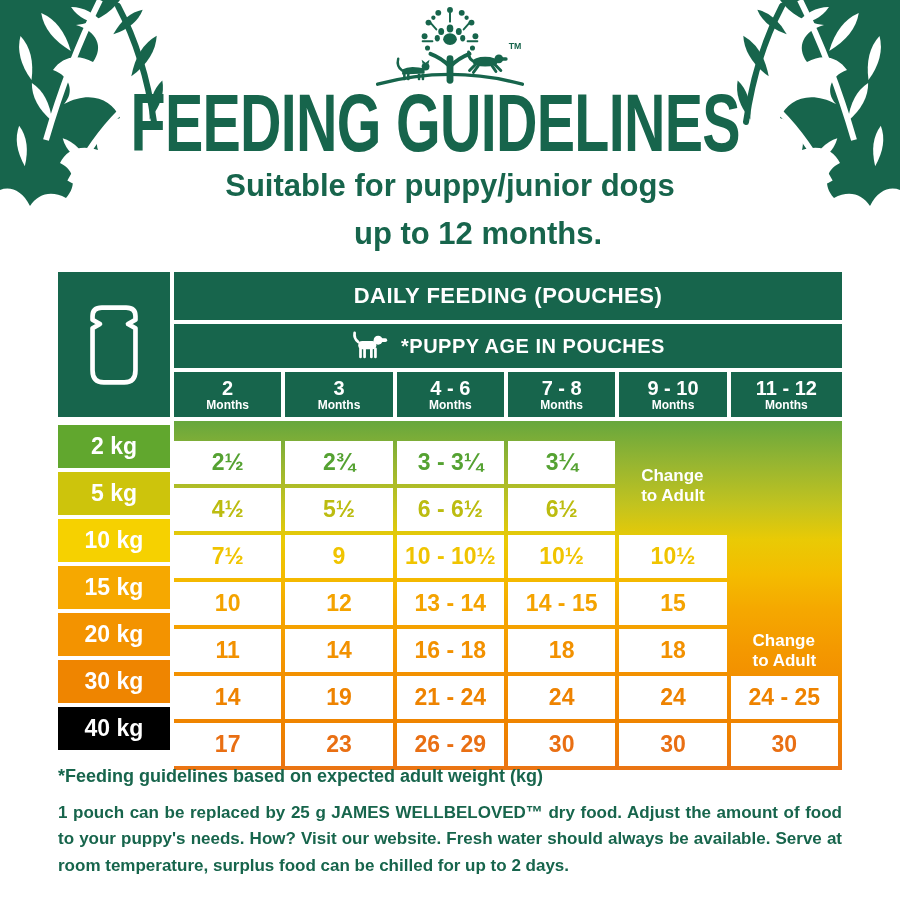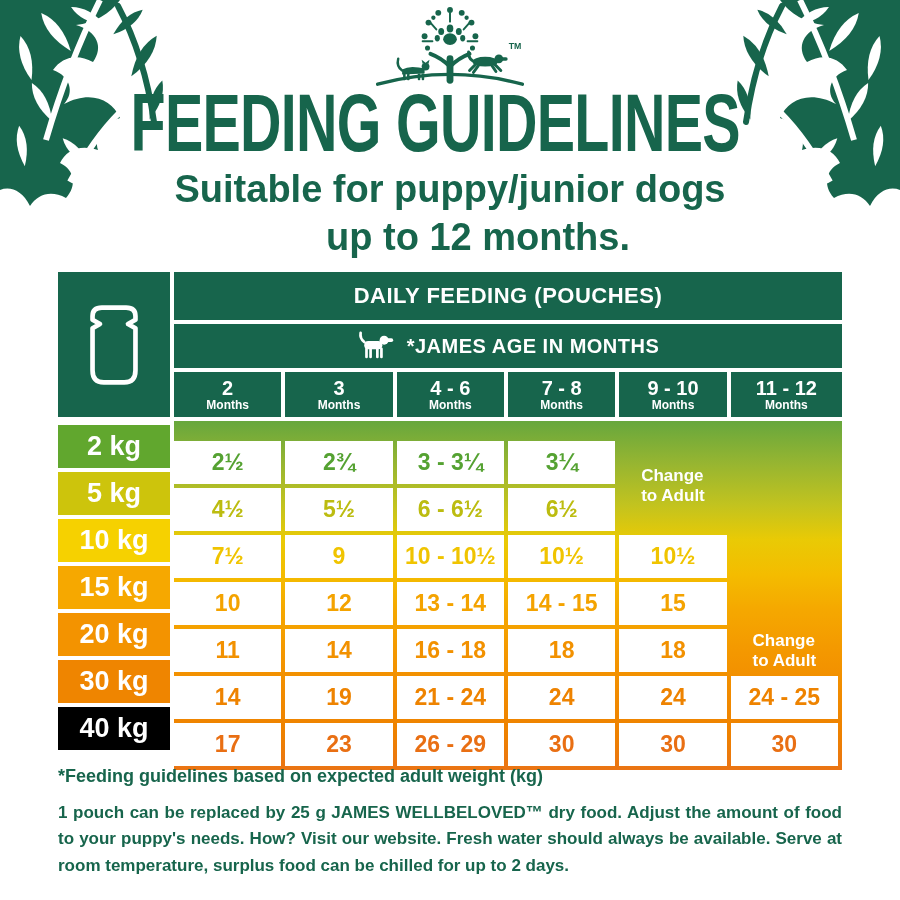--- a/index.html
+++ b/index.html
@@ -18,7 +18,7 @@
   .title{display:inline-block; font-size:82px; font-weight:bold; letter-spacing:-1px;
          transform:scaleX(0.70); transform-origin:center; white-space:nowrap; line-height:1;}
   .subtitle{position:absolute; left:0; width:900px; text-align:center; color:#17654c;
-            font-size:38px; font-weight:bold;}
+            font-size:31px; font-weight:bold;}
   .subtitle.l1{top:168px;} .subtitle.l2{top:216px;padding-left:28px;}
   
   .tbl{position:absolute; left:58px; top:272px; width:784px; display:flex; gap:4px;}

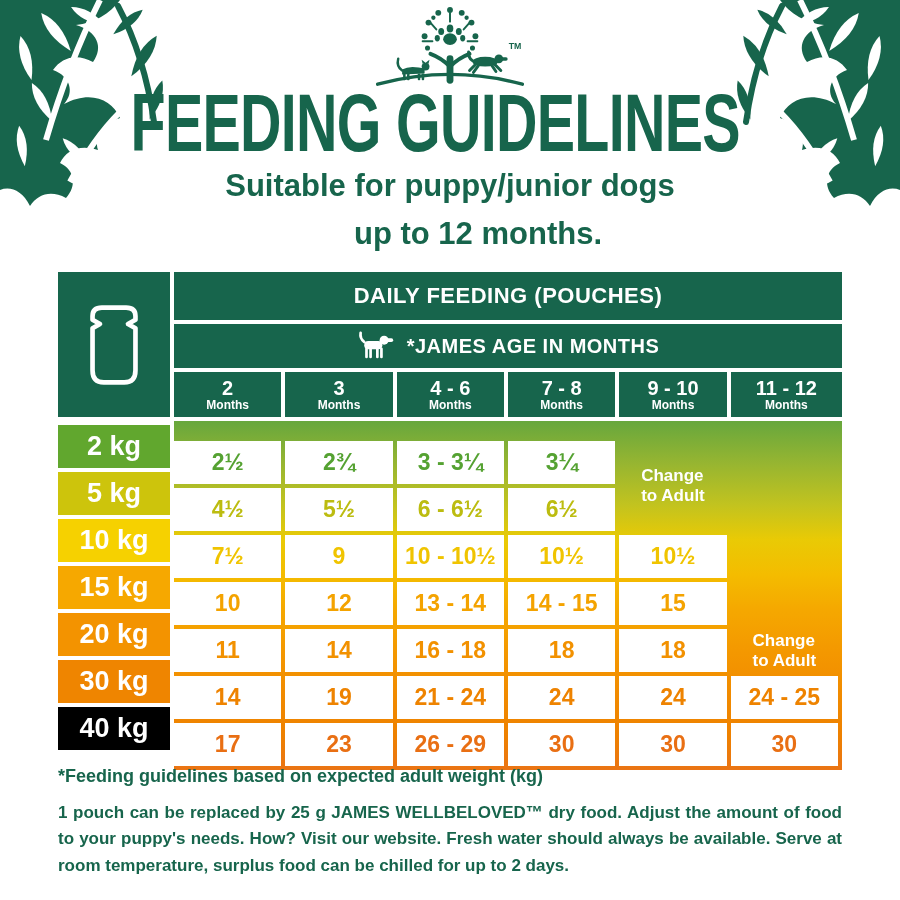--- a/index.html
+++ b/index.html
@@ -196,7 +196,7 @@
           </g>
           <path d="M8 12 Q3 8 4 2" stroke="#ffffff" stroke-width="3" fill="none" stroke-linecap="round"></path>
         </svg>
-        <span>*JAMES AGE IN MONTHS</span>
+        <span>*PUPPY AGE IN POUCHES</span>
       </div>
       <div class="months-row">
 

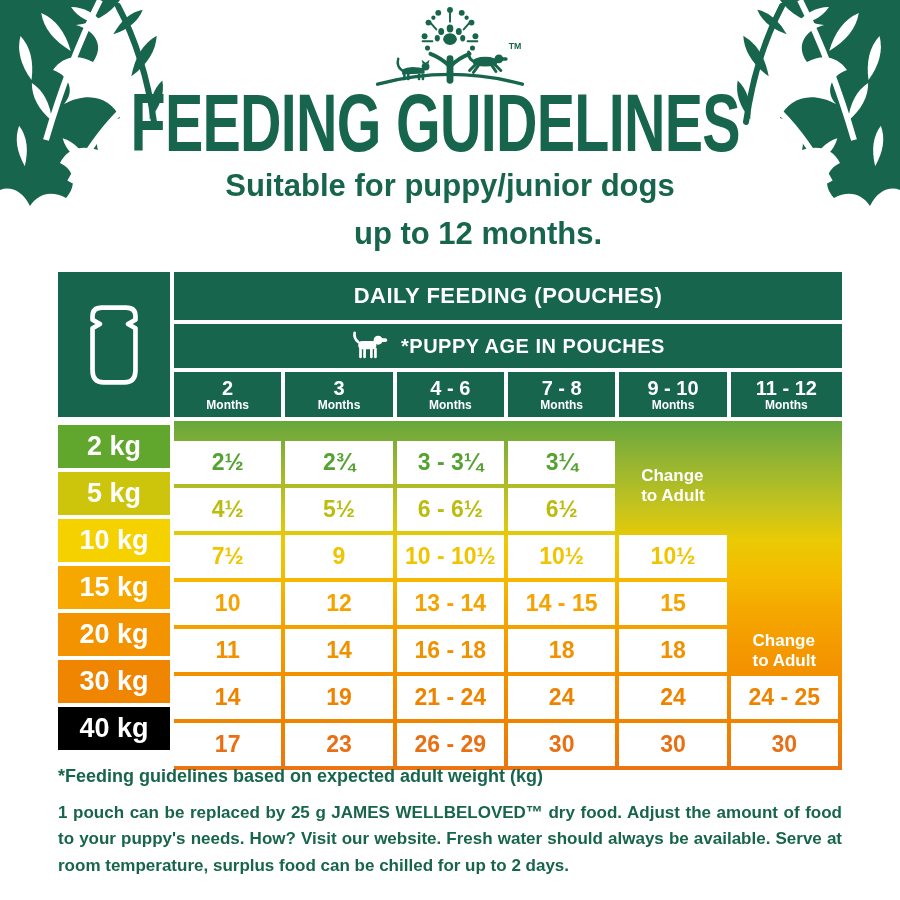--- a/index.html
+++ b/index.html
@@ -26,7 +26,7 @@
   .corner-cell{height:145px; background:#17654c; display:flex; align-items:center; justify-content:center;}
   .left-col .spacer{height:8px;}
   .kg-block{height:43px; margin-bottom:4px; display:flex; align-items:center; justify-content:center;
-            color:#fff; font-size:27px; font-weight:bold;}
+            color:#fff; font-size:23px; font-weight:bold;}
   .kg-block:last-child{margin-bottom:0;}
   .right-col{flex:1; display:flex; flex-direction:column;}
   .hdr1{height:48px; background:#17654c; margin-bottom:4px; display:flex; align-items:center;

